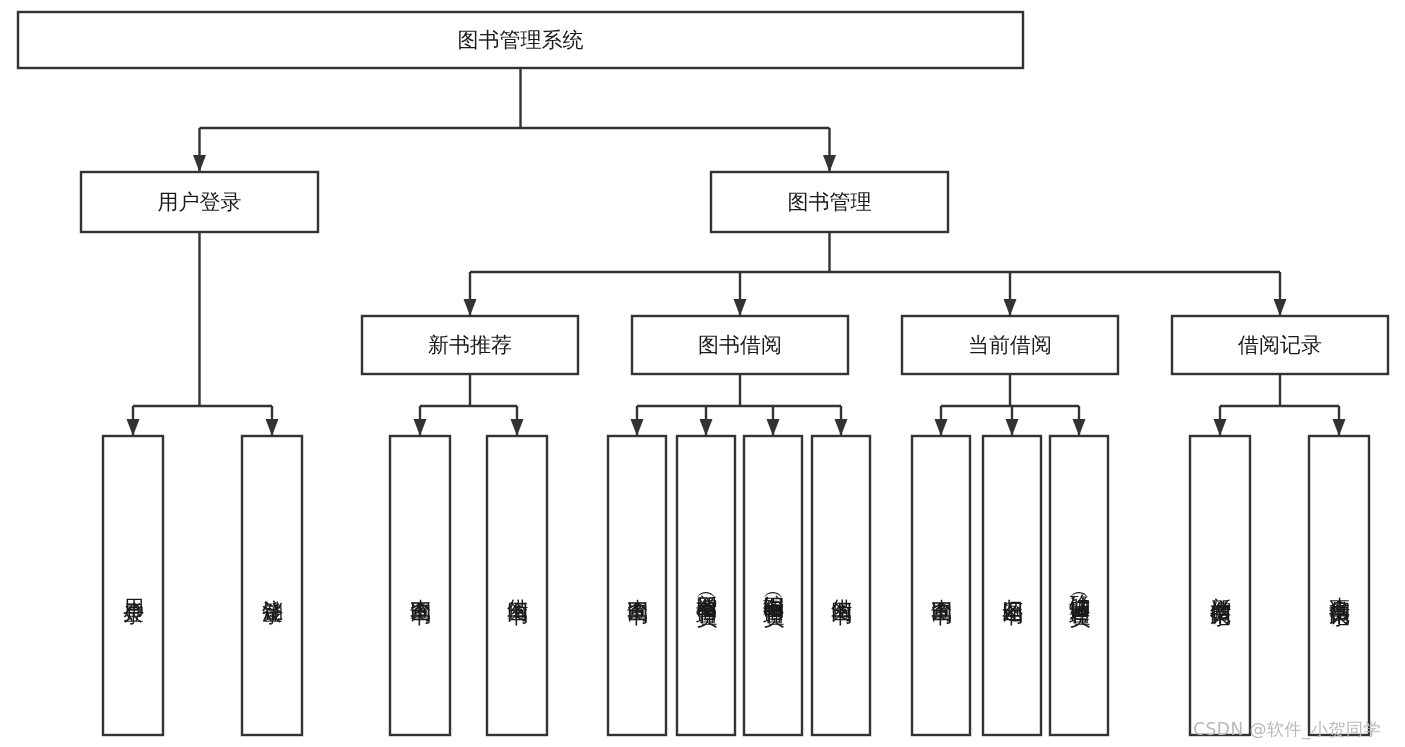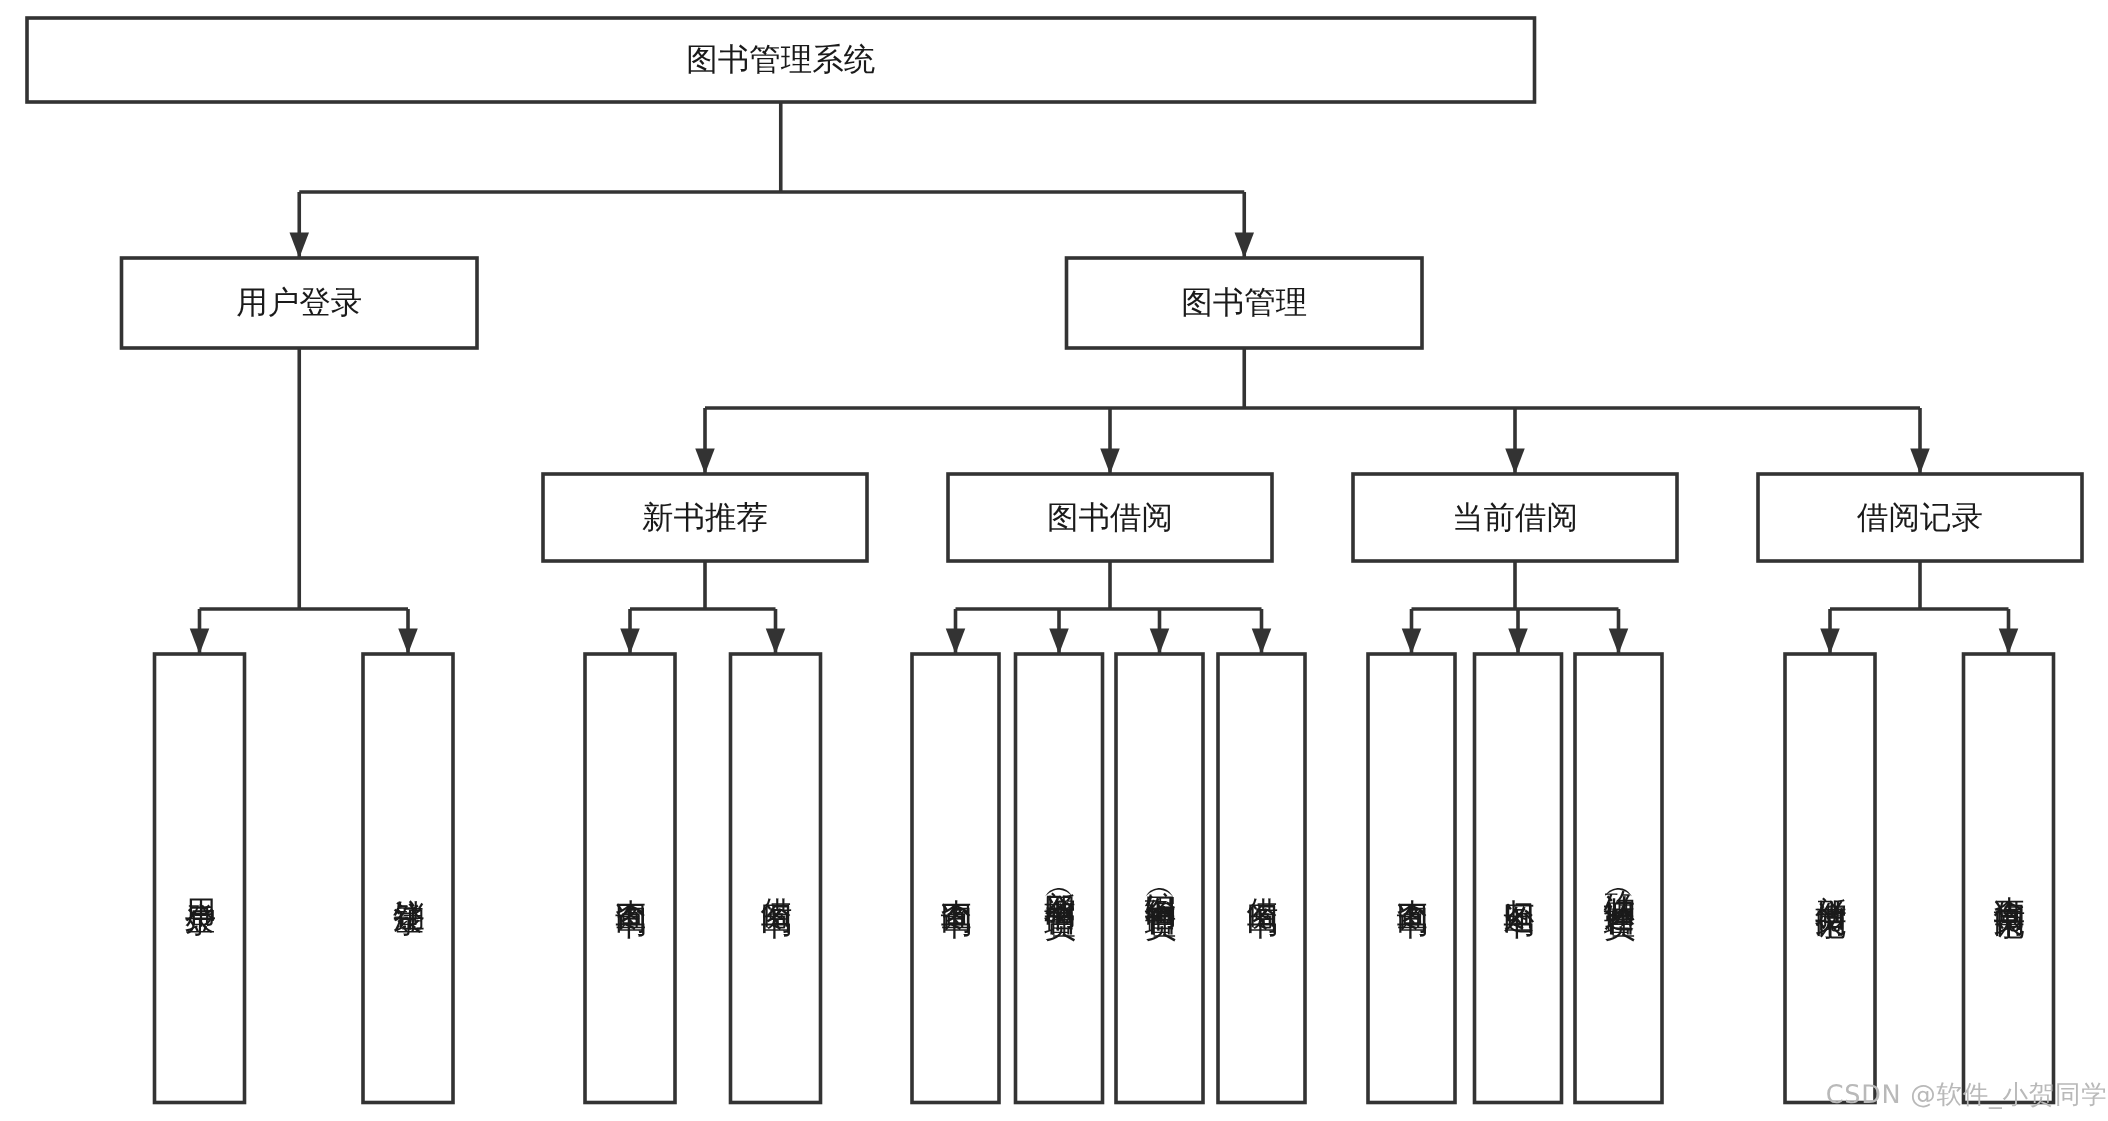--- a/index.html
+++ b/index.html
@@ -68,7 +68,7 @@
   }
   #watermark {
     position: absolute;
-    right: 0;
+    right: 24px;
     bottom: 6px;
     font-family: "DejaVu Sans", "Liberation Sans", sans-serif;
     font-size: 17px;

